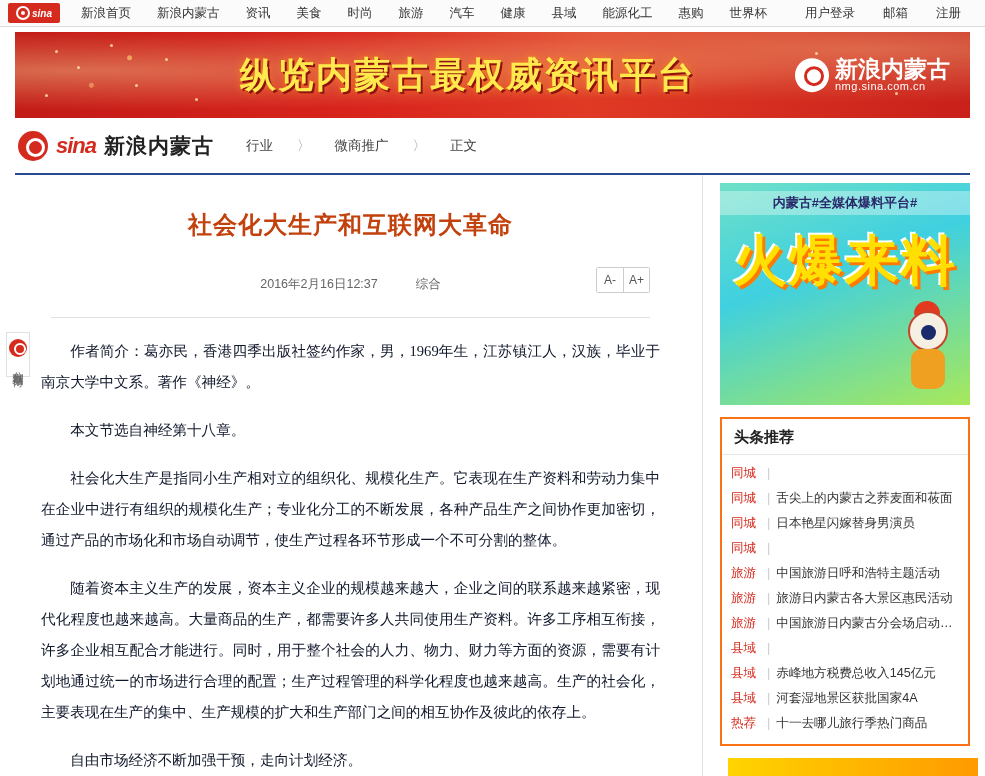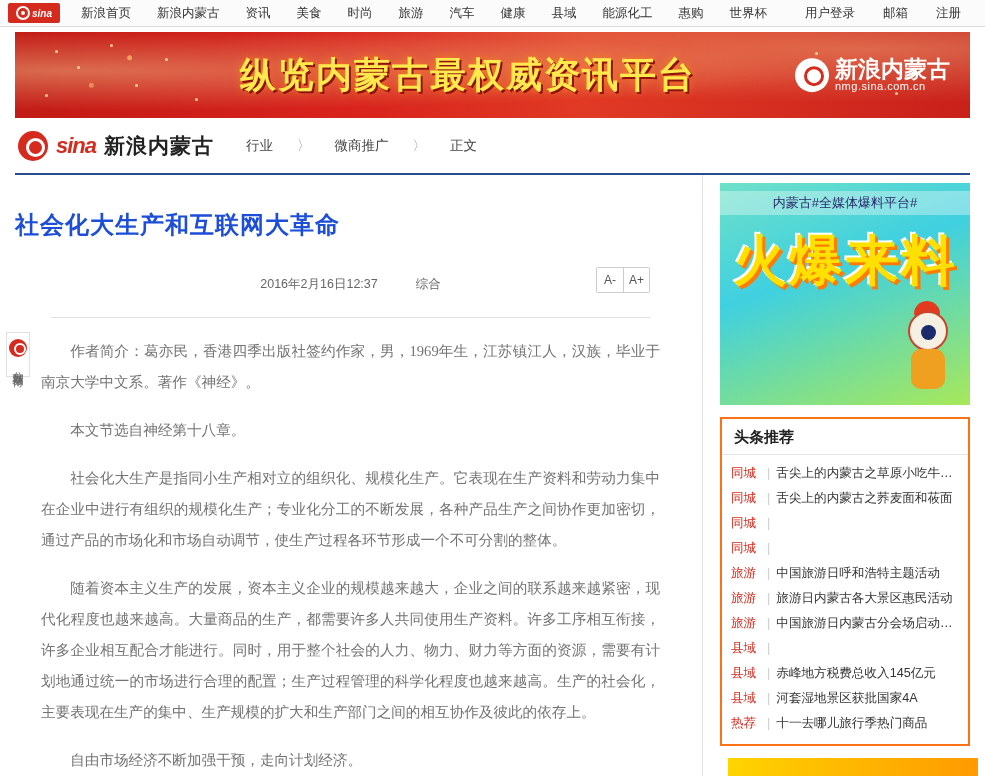--- a/index.html
+++ b/index.html
@@ -193,7 +193,7 @@
   }
   .ad-box .ad-top {
     position: absolute; top: 8px; left: 0; right: 0; text-align: center;
-    font-size: 13px; color: #2a2a6a; font-weight: normal;
+    font-size: 13px; color: #2a2a6a; font-weight: bold;
     background: rgba(255,255,255,.35); padding: 3px 0;
   }
   .ad-box .ad-main {

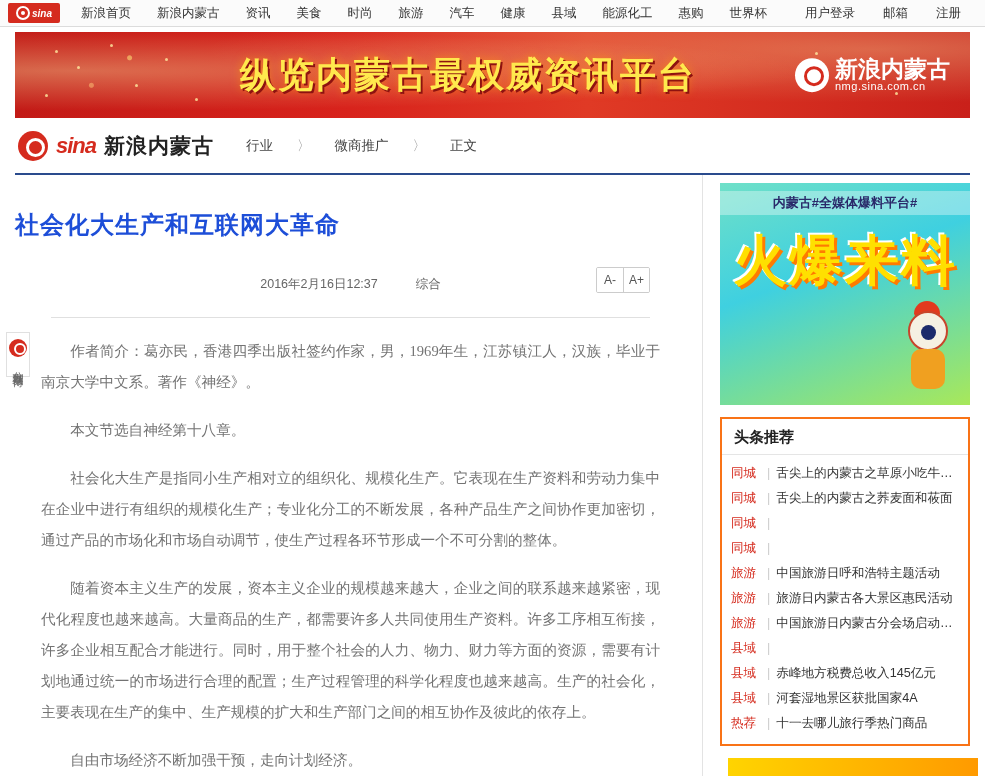--- a/index.html
+++ b/index.html
@@ -137,8 +137,8 @@
     min-height: 600px;
   }
   .article-title {
-    text-align: left; font-size: 24px; font-weight: bold;
-    color: #1d4ed8; margin: 34px 0 0; letter-spacing: 1px;
+    text-align: center; font-size: 24px; font-weight: bold;
+    color: #c2410c; margin: 34px 0 0; letter-spacing: 1px;
   }
   .meta {
     position: relative; margin-top: 26px; height: 34px;

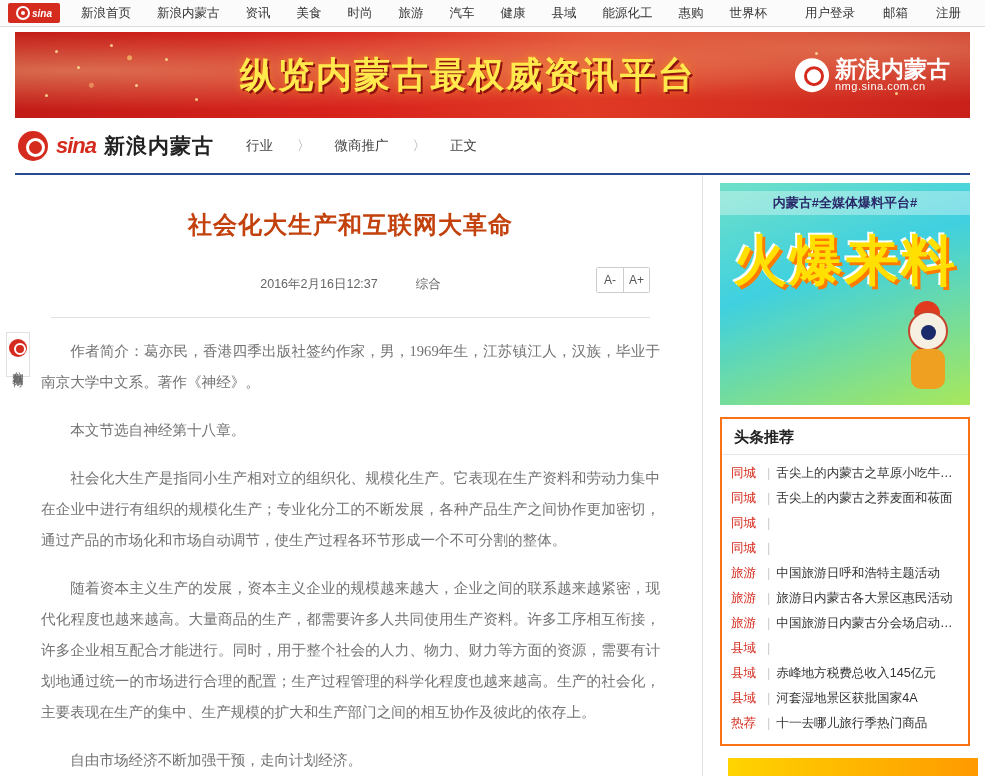--- a/index.html
+++ b/index.html
@@ -160,7 +160,7 @@
 
   .body-text { padding: 18px 26px 0 26px; }
   .body-text p {
-    font-size: 14.6px; line-height: 31px; color: #737373; margin: 0 0 17px;
+    font-size: 14.6px; line-height: 31px; color: #0f172a; margin: 0 0 17px;
     text-indent: 2em; text-align: justify;
     font-family: "Liberation Serif", "DejaVu Serif", serif;
   }

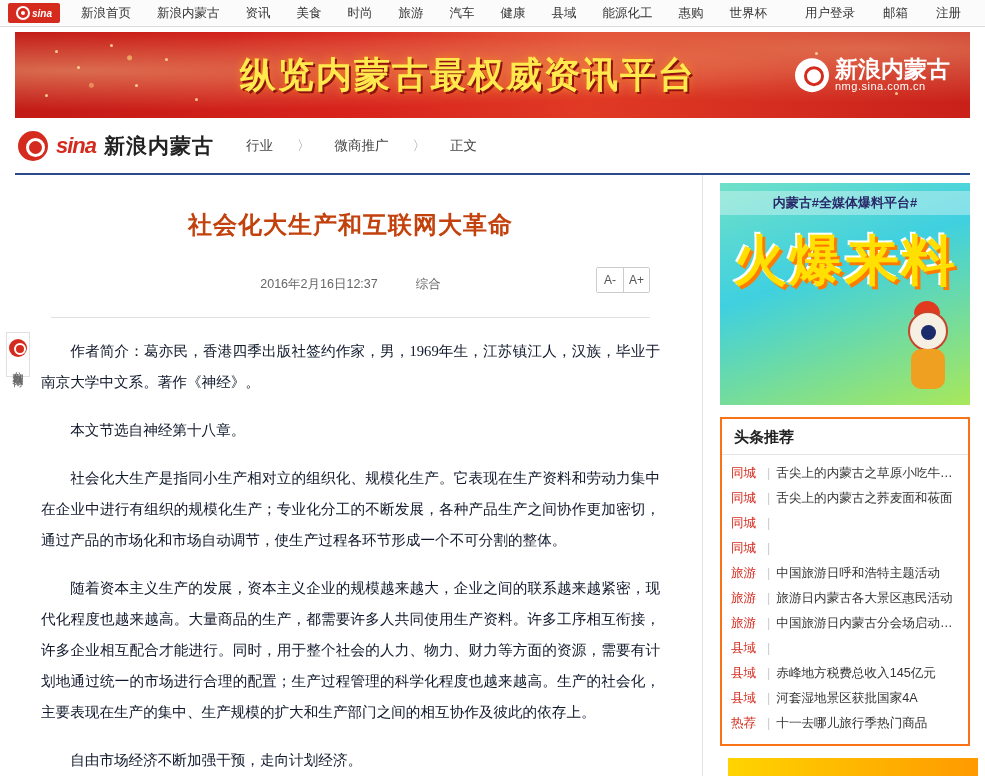--- a/index.html
+++ b/index.html
@@ -351,7 +351,6 @@
         <div class="rec-item">
           <span class="tag">同城</span>
           <span class="bar">|</span>
-          <a class="t" href="#">舌尖上的内蒙古之草原小吃牛肉干</a>
         </div>
         <div class="rec-item">
           <span class="tag">同城</span>

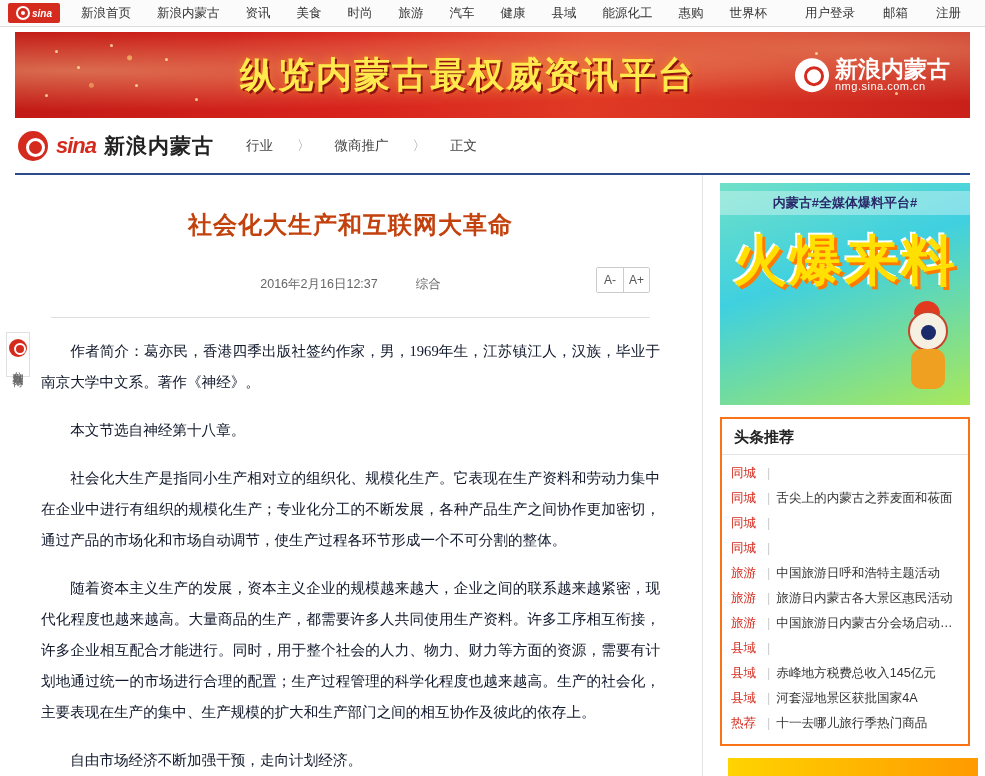--- a/index.html
+++ b/index.html
@@ -360,6 +360,7 @@
         <div class="rec-item">
           <span class="tag">同城</span>
           <span class="bar">|</span>
+          <a class="t" href="#">日本艳星闪嫁替身男演员</a>
         </div>
         <div class="rec-item">
           <span class="tag">同城</span>

